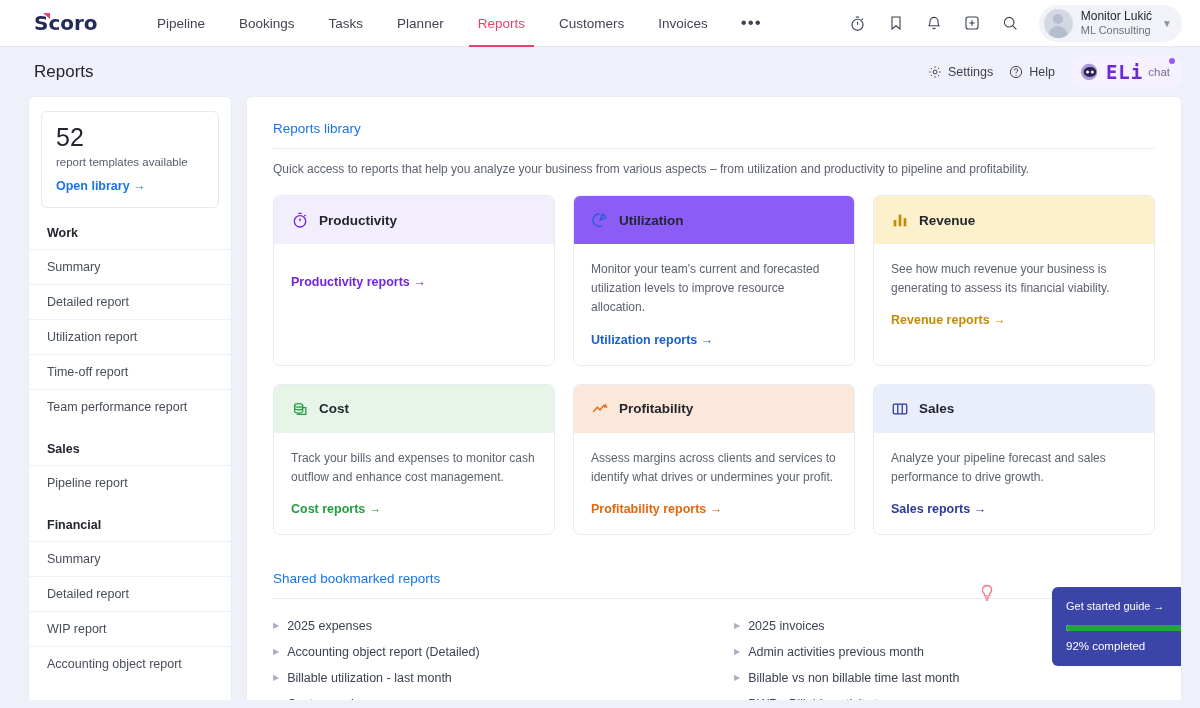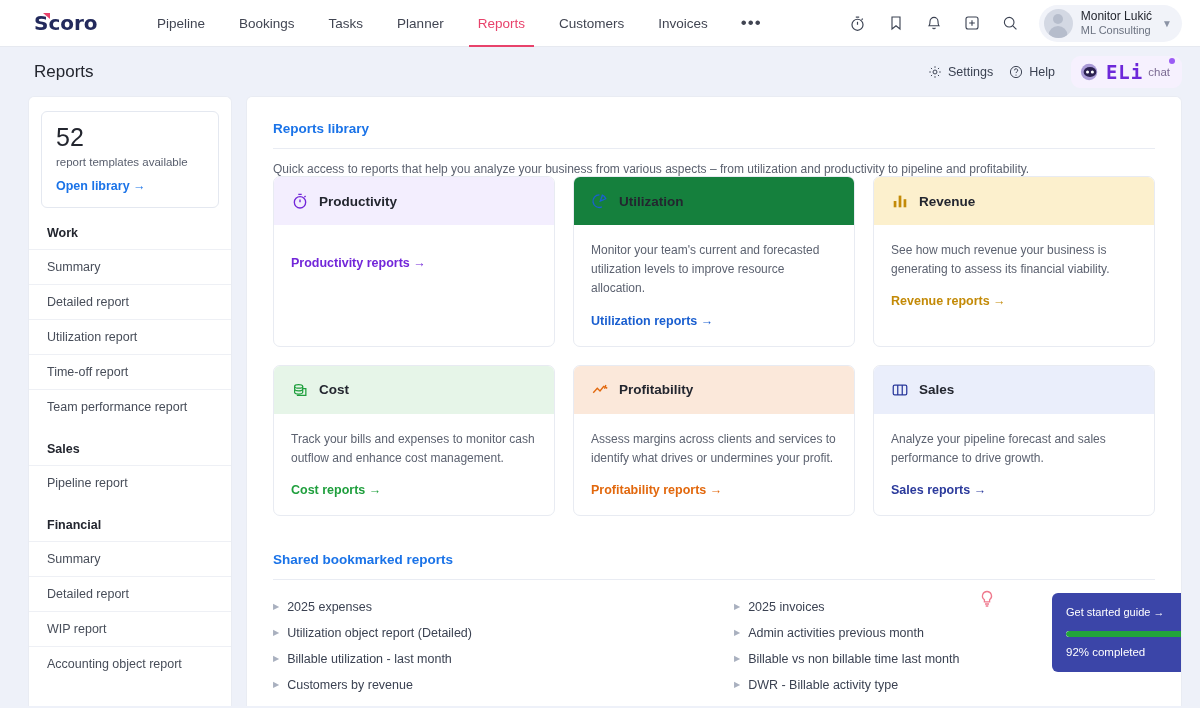--- a/index.html
+++ b/index.html
@@ -80,7 +80,7 @@
   .eli-chat { font-size: 11.5px; color: #7a6a92; }
 
   
-  .shell { display: flex; height: 612px; padding: 0 18px 2px 28px; gap: 14px; }
+  .shell { display: flex; height: 612px; padding: 0 18px 8px 28px; gap: 14px; }
 
   
   .sidebar {

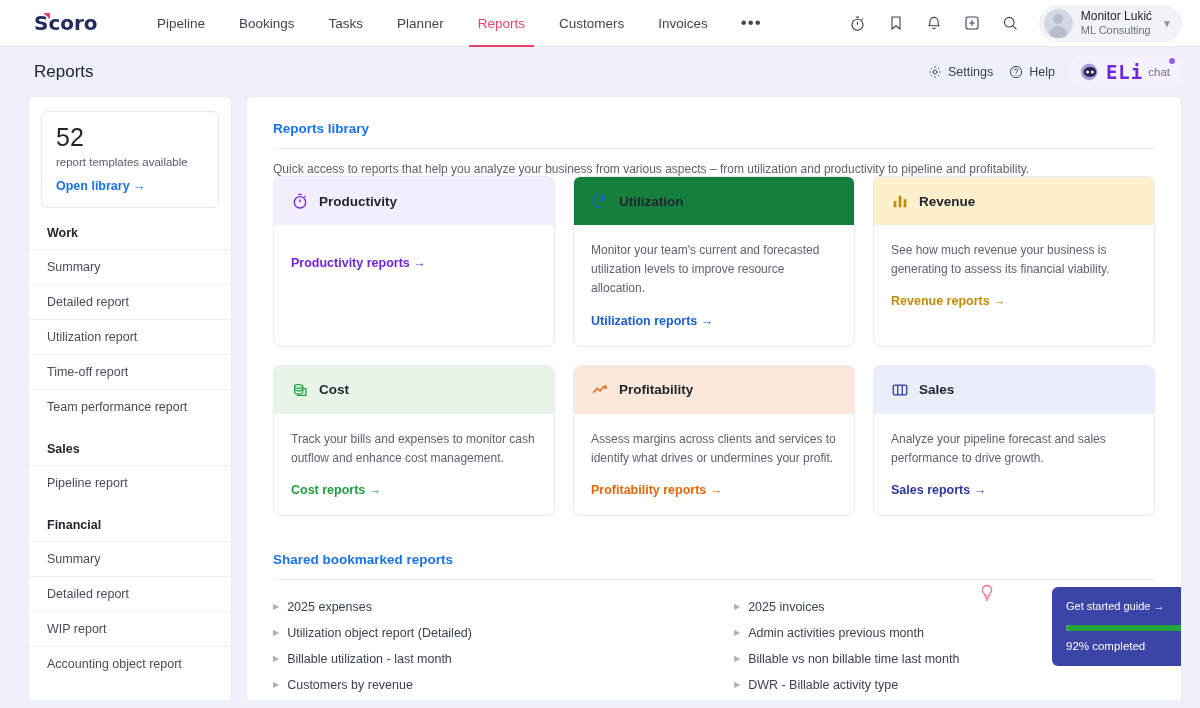--- a/index.html
+++ b/index.html
@@ -109,7 +109,7 @@
     border: 1px solid #e9ecf3; border-bottom: none;
     padding: 24px 26px 0; position: relative; overflow: hidden;
   }
-  .sec-title { font-size: 13.5px; color: #1a73e8; font-weight: bold; cursor: pointer; }
+  .sec-title { font-size: 13.5px; color: #1a73e8; font-weight: normal; cursor: pointer; }
   .sec-rule { border-bottom: 1px solid #e9ecf3; margin-top: 12px; }
   .sec-desc { font-size: 12px; color: #5c6270; margin-top: 13px; }
 

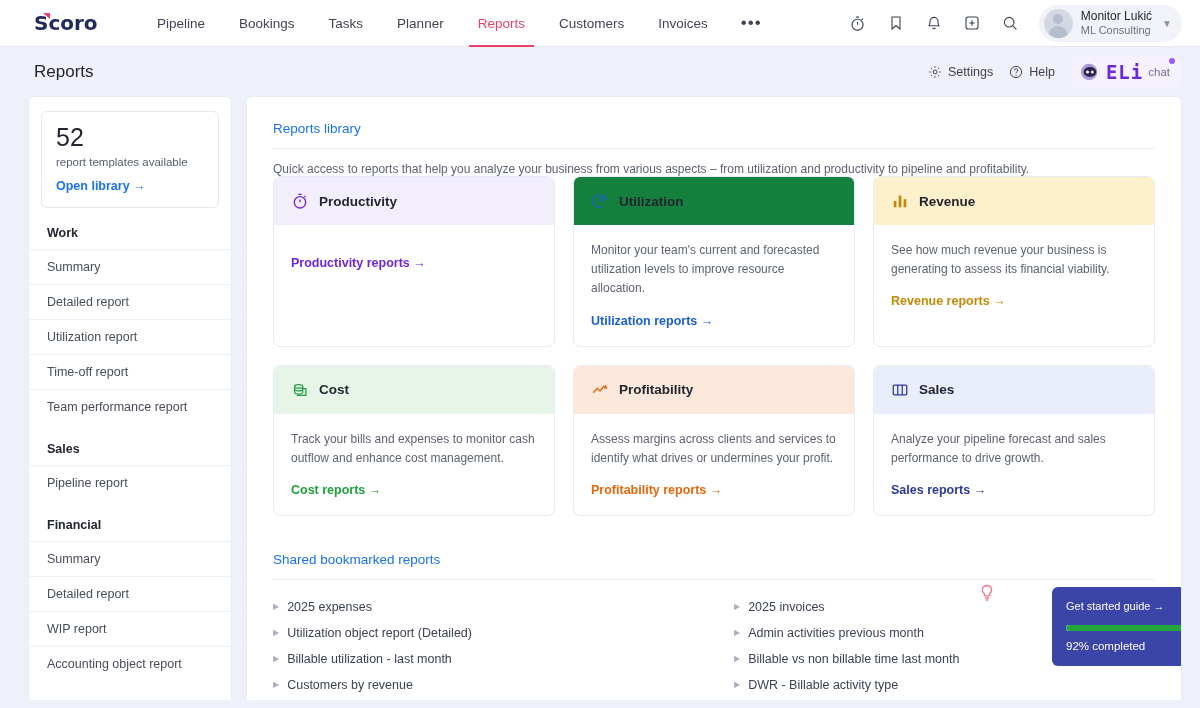--- a/index.html
+++ b/index.html
@@ -113,7 +113,7 @@
   .sec-rule { border-bottom: 1px solid #e9ecf3; margin-top: 12px; }
   .sec-desc { font-size: 12px; color: #5c6270; margin-top: 13px; }
 
-  .cards { display: grid; grid-template-columns: repeat(3, 1fr); gap: 18px; }
+  .cards { display: grid; grid-template-columns: repeat(3, 1fr); gap: 18px; margin-top: 19px; }
   .card {
     border: 1px solid #e8ebf2; border-radius: 7px; overflow: hidden; background: #fff;
     cursor: pointer;

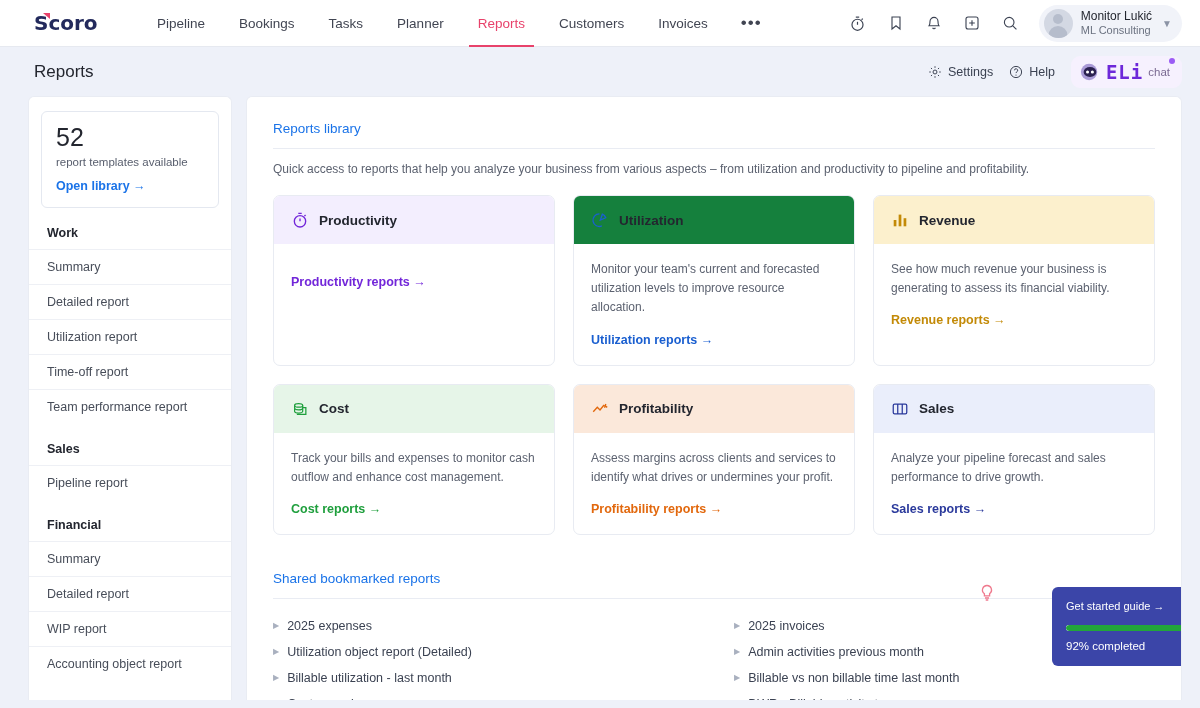--- a/index.html
+++ b/index.html
@@ -310,7 +310,7 @@
       </div>
 
       <div class="card">
-        <div class="card-head" style="background:#15803d">
+        <div class="card-head" style="background:#8b5cf6">
           <svg width="18" height="18" viewBox="0 0 20 20" fill="none" stroke="#1a5fd0" stroke-width="1.5">
             <path d="M9.4 3.2a7 7 0 102.6 13.4"></path>
               <path d="M12.6 3.6a7 7 0 013.8 3.9l-6 2.5z"></path>

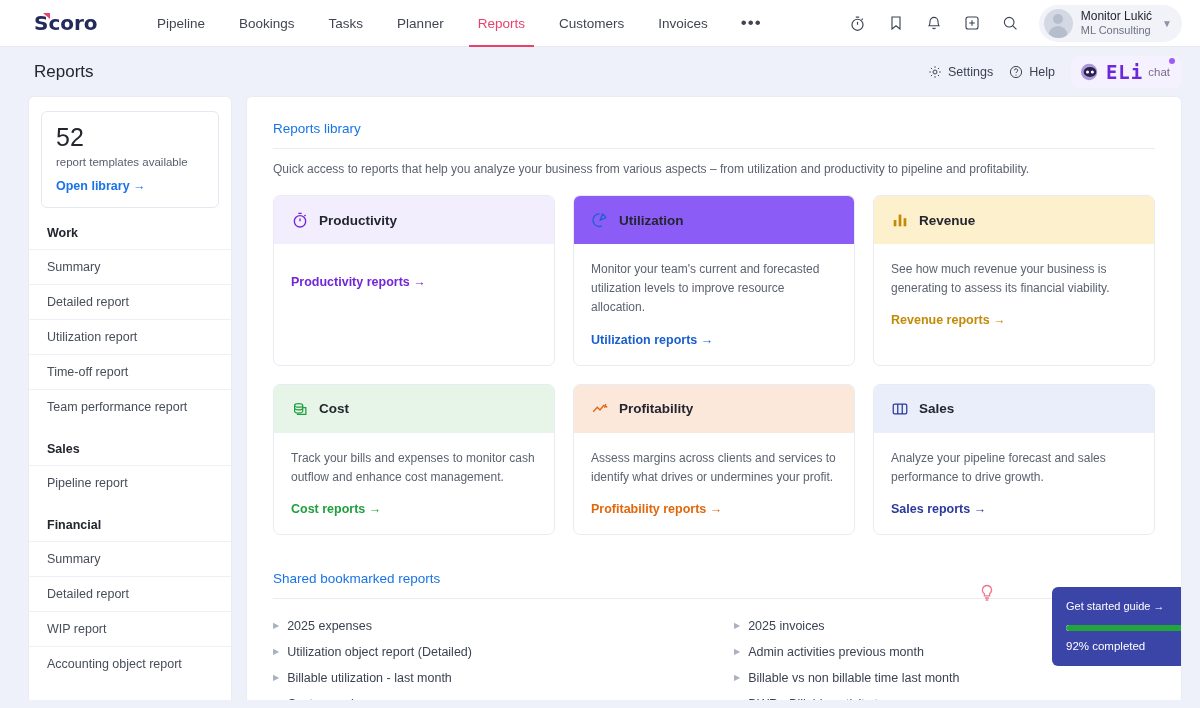--- a/index.html
+++ b/index.html
@@ -395,7 +395,7 @@
             </div>
           <div class="bm-item">
               <span class="bm-caret">▶</span>
-              <span>Utilization object report (Detailed)</span>
+              <span>Accounting object report (Detailed)</span>
             </div>
           <div class="bm-item">
               <span class="bm-caret">▶</span>

